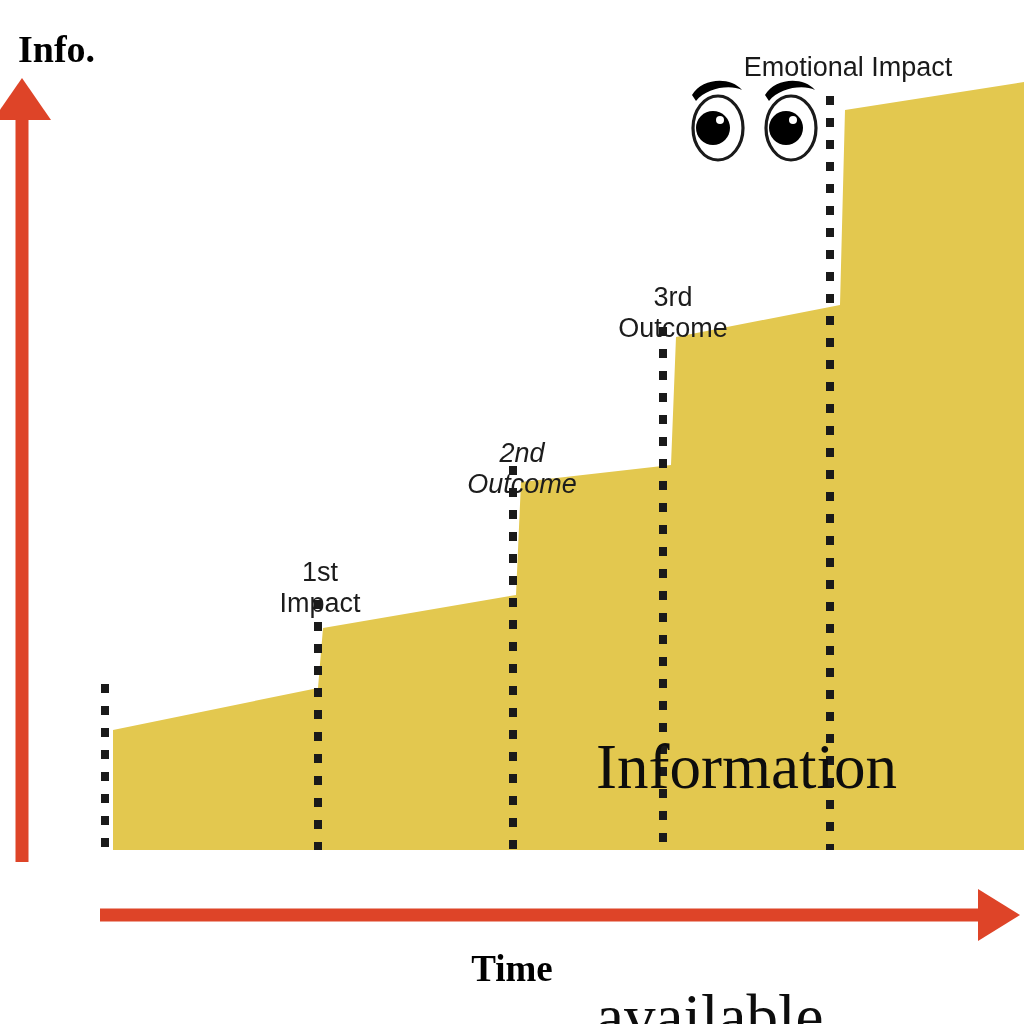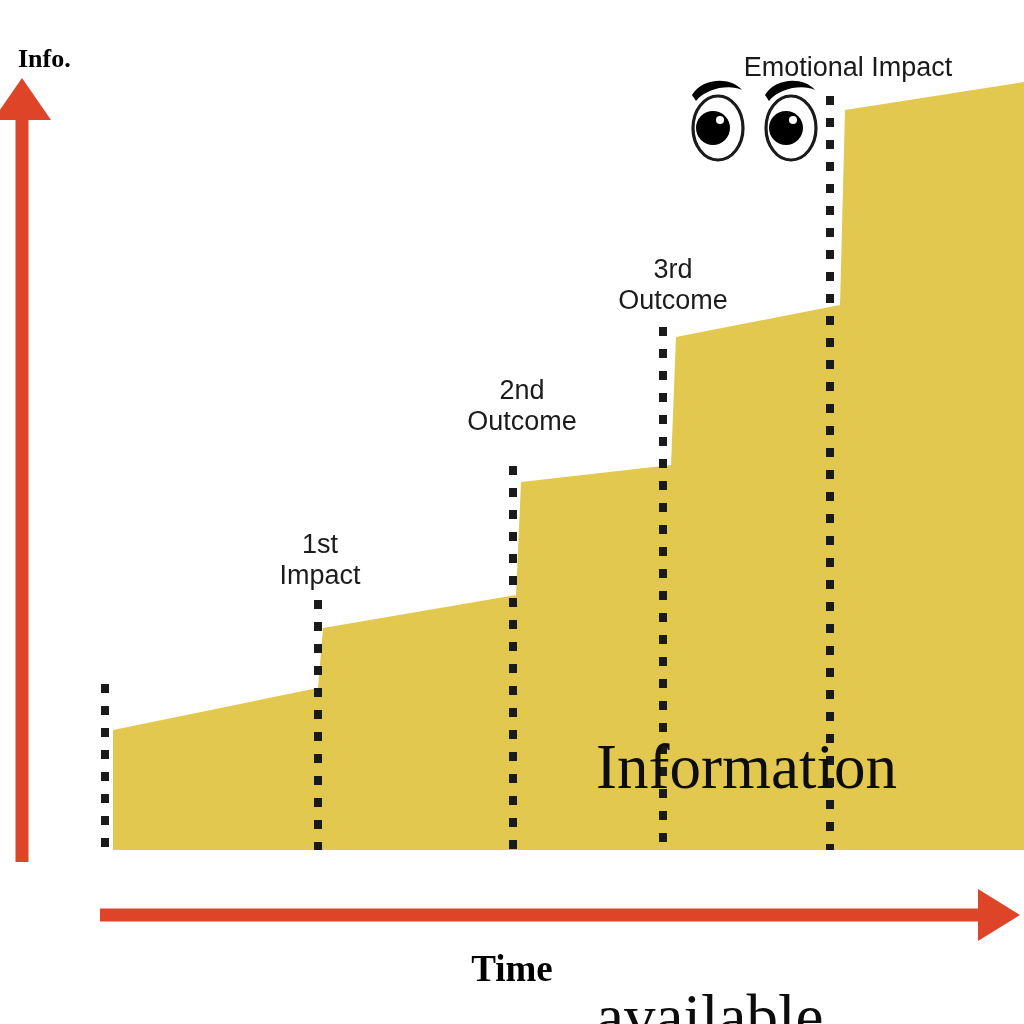--- a/index.html
+++ b/index.html
@@ -42,8 +42,8 @@
   
   #info-axis-title {
     left: 18px;
-    top: 44px;
-    font-size: 26px;
+    top: 28px;
+    font-size: 38px;
     font-weight: bold;
   }
   #time-axis-title {

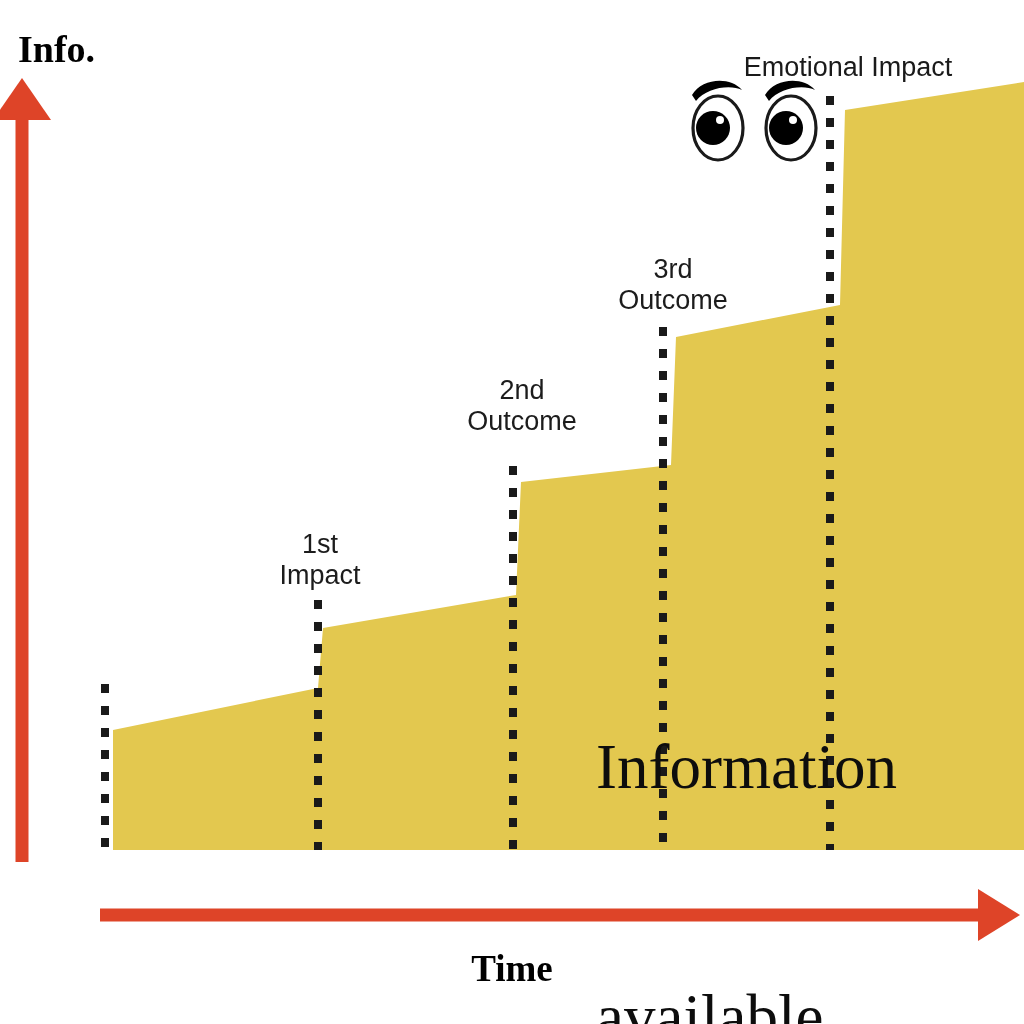--- a/index.html
+++ b/index.html
@@ -60,6 +60,7 @@
     text-align: center;
     font-size: 27px;
     color: #1c1c1c;
+    margin-top: 28px;
   }
   #label-decision {
     left: 0px;

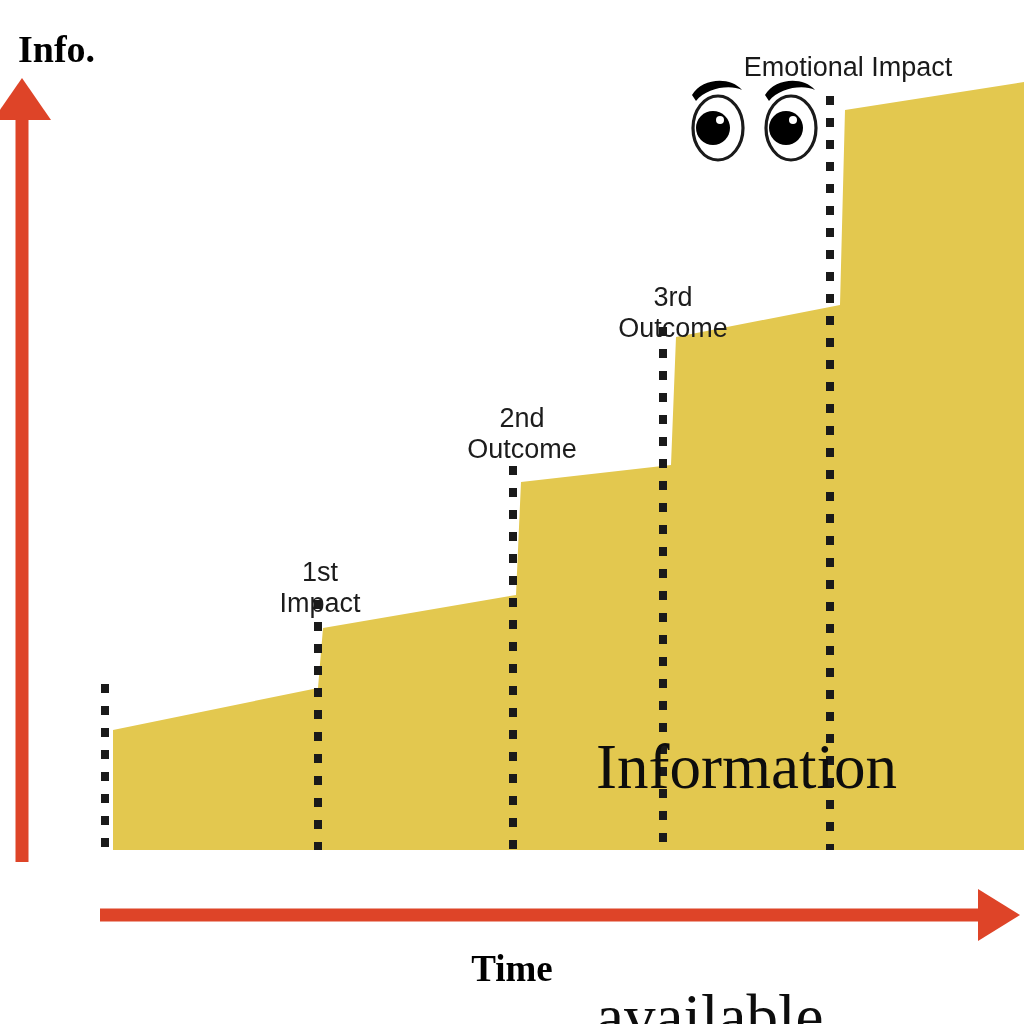--- a/index.html
+++ b/index.html
@@ -74,8 +74,9 @@
   }
   #label-outcome-2 {
     left: 427px;
-    top: 375px;
+    top: 410px;
     width: 190px;
+    font-style: italic;
   }
   #label-outcome-3 {
     left: 578px;

